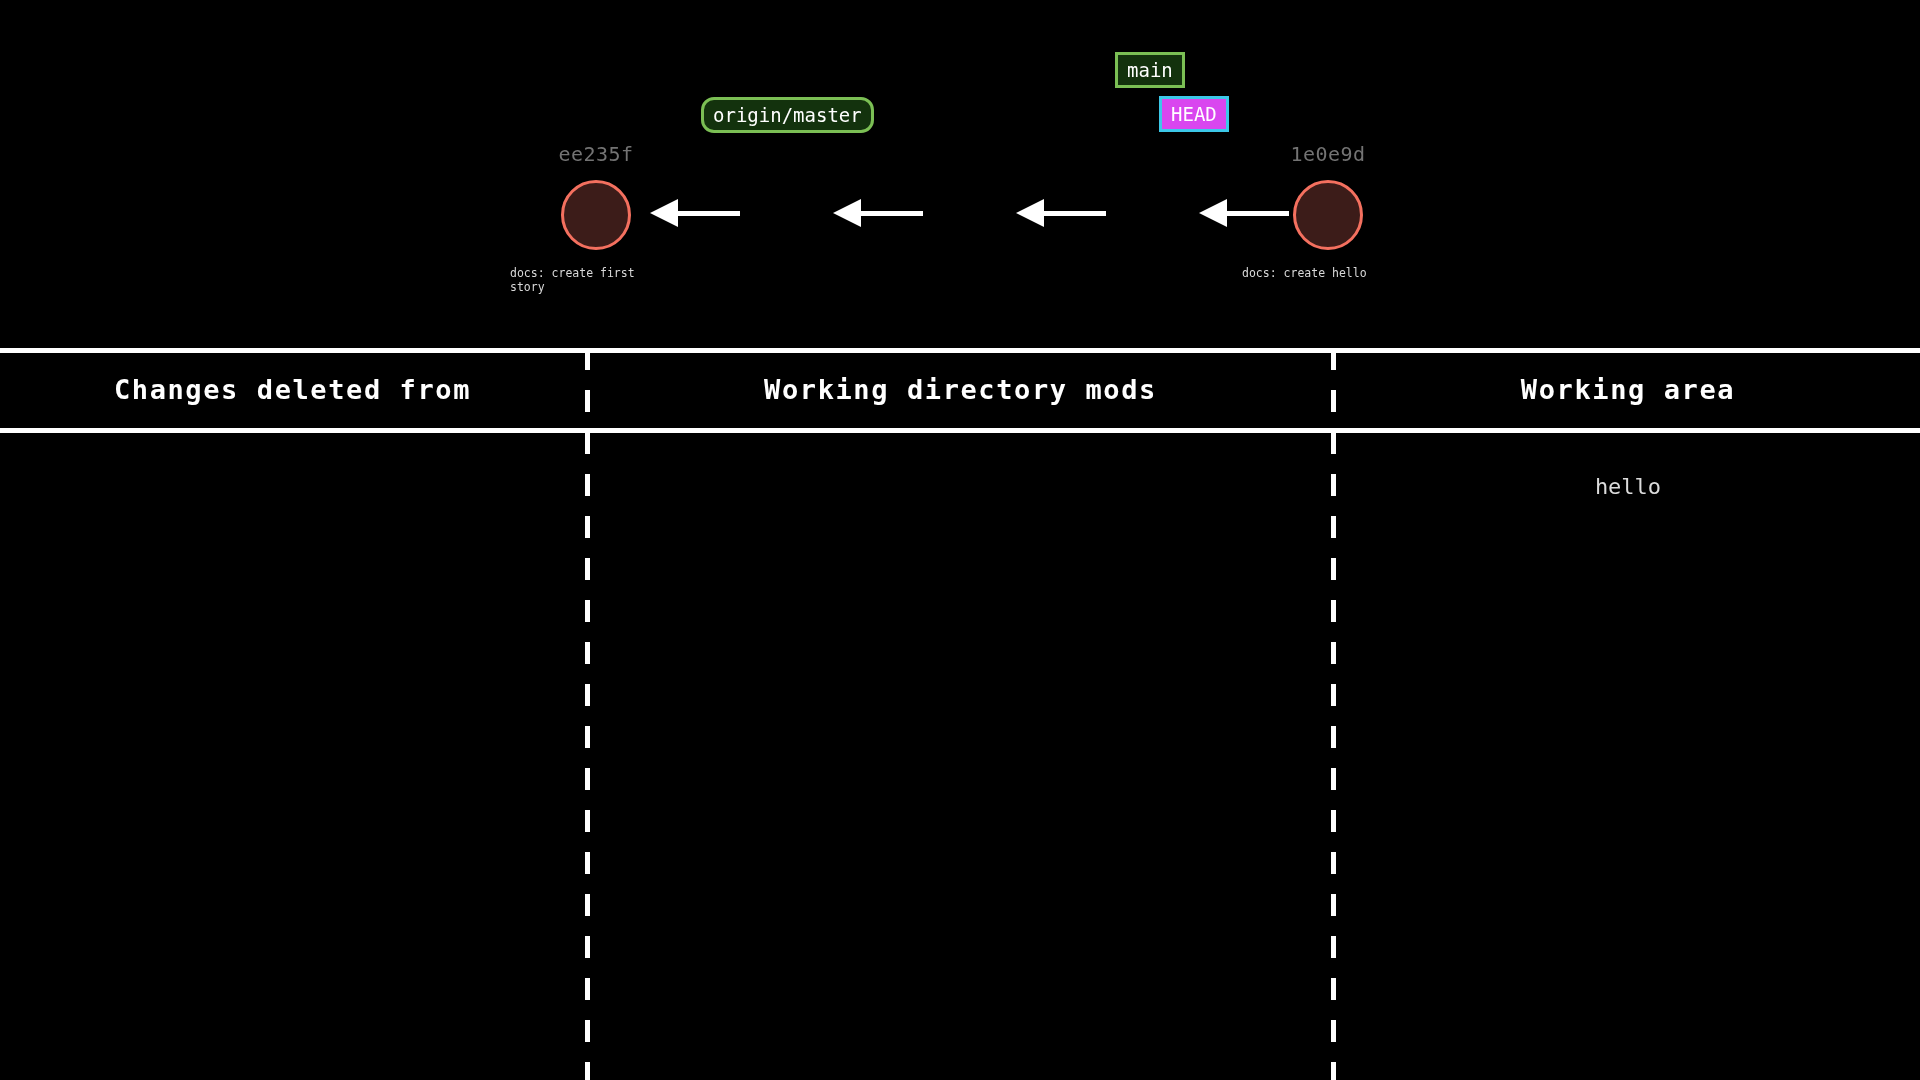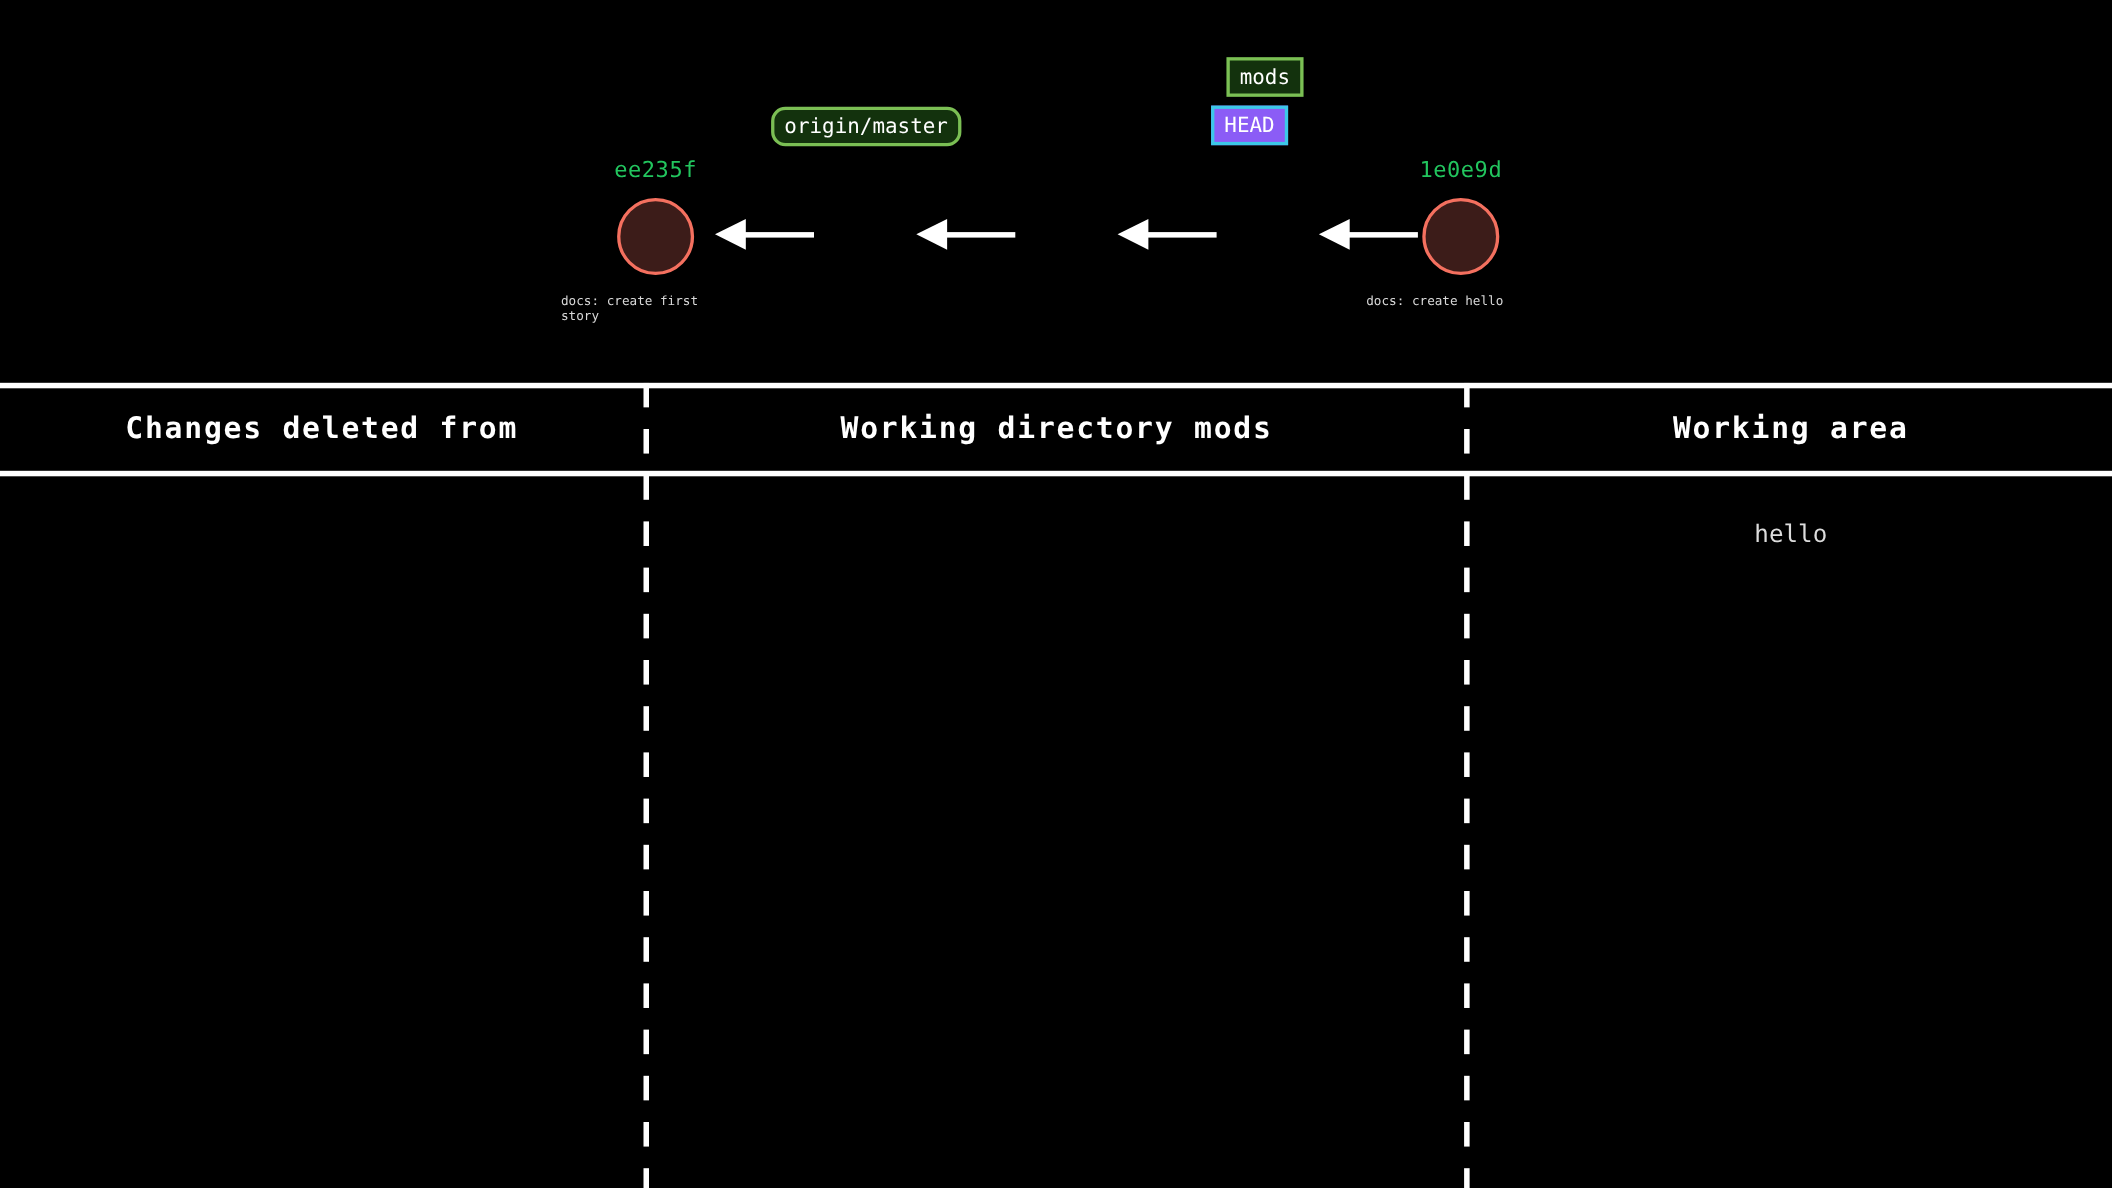--- a/index.html
+++ b/index.html
@@ -209,7 +209,7 @@
 
   <div class="ref-badge" style="left:701px; top:97px; border-color:#7bbf54; background:#13320d;border-radius:13px;">origin/master</div>
 
-  <div class="ref-badge" style="left:1115px; top:52px; border-color:#7bbf54; background:#13320d;">mods</div>
+  <div class="ref-badge" style="left:1115px; top:52px; border-color:#7bbf54; background:#13320d;">main</div>
 
   <div class="ref-badge" style="left:1101px; top:96px; border-color:#3cc8e8; background:#8b5cf6;text-align:center;">HEAD</div>
 

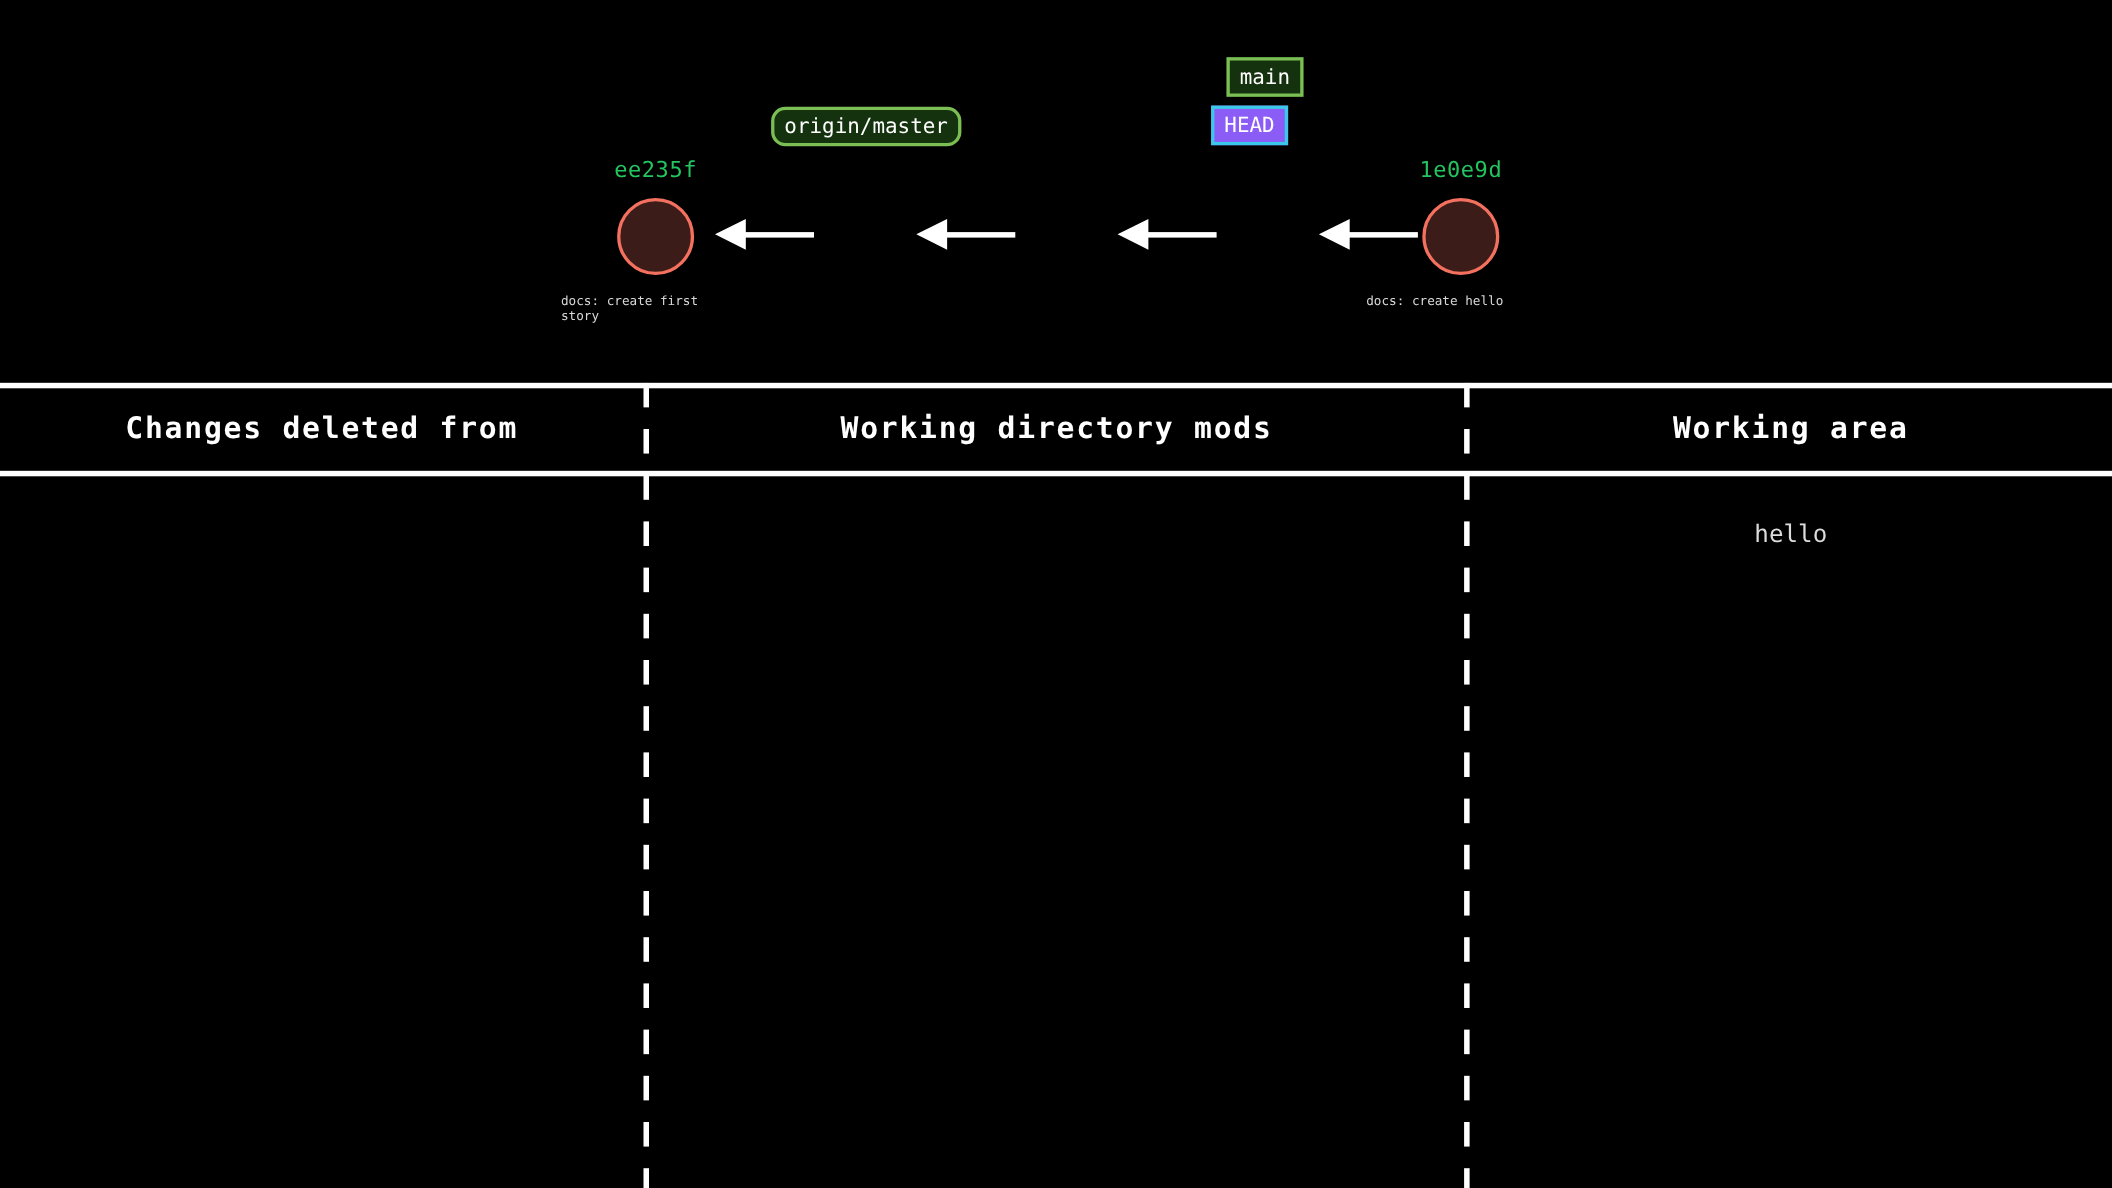--- a/index.html
+++ b/index.html
@@ -211,7 +211,7 @@
 
   <div class="ref-badge" style="left:1115px; top:52px; border-color:#7bbf54; background:#13320d;">main</div>
 
-  <div class="ref-badge" style="left:1101px; top:96px; border-color:#3cc8e8; background:#8b5cf6;text-align:center;">HEAD</div>
+  <div class="ref-badge" style="left:1159px; top:96px; border-color:#3cc8e8; background:#d946ef;text-align:center;">HEAD</div>
 
 </div>
 

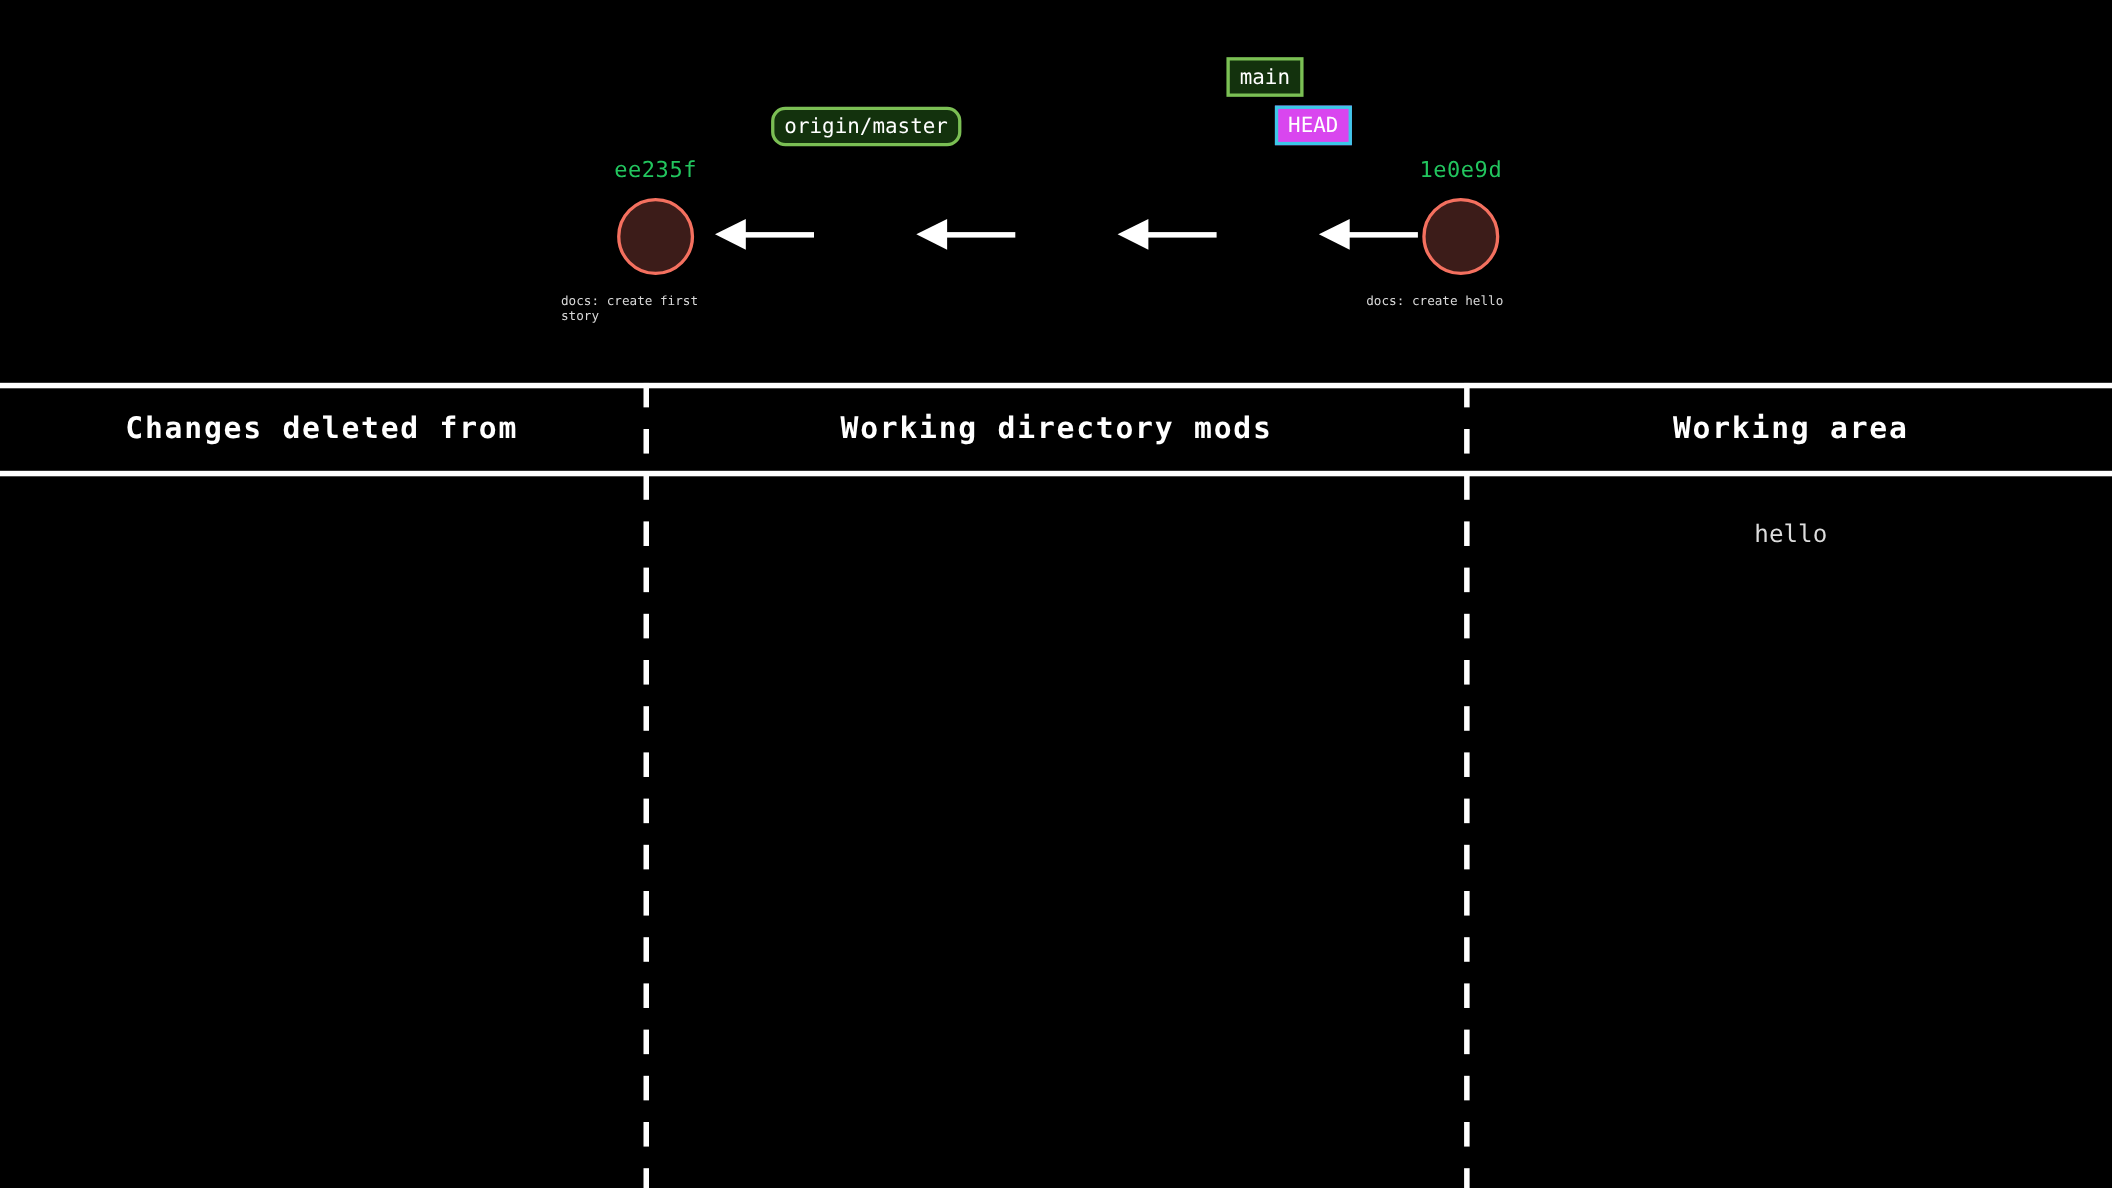--- a/index.html
+++ b/index.html
@@ -41,7 +41,7 @@
     text-align: center;
     font-size: 20px;
     letter-spacing: 0.5px;
-    color: #22c55e;
+    color: #737373;
     white-space: nowrap;
   }
 

